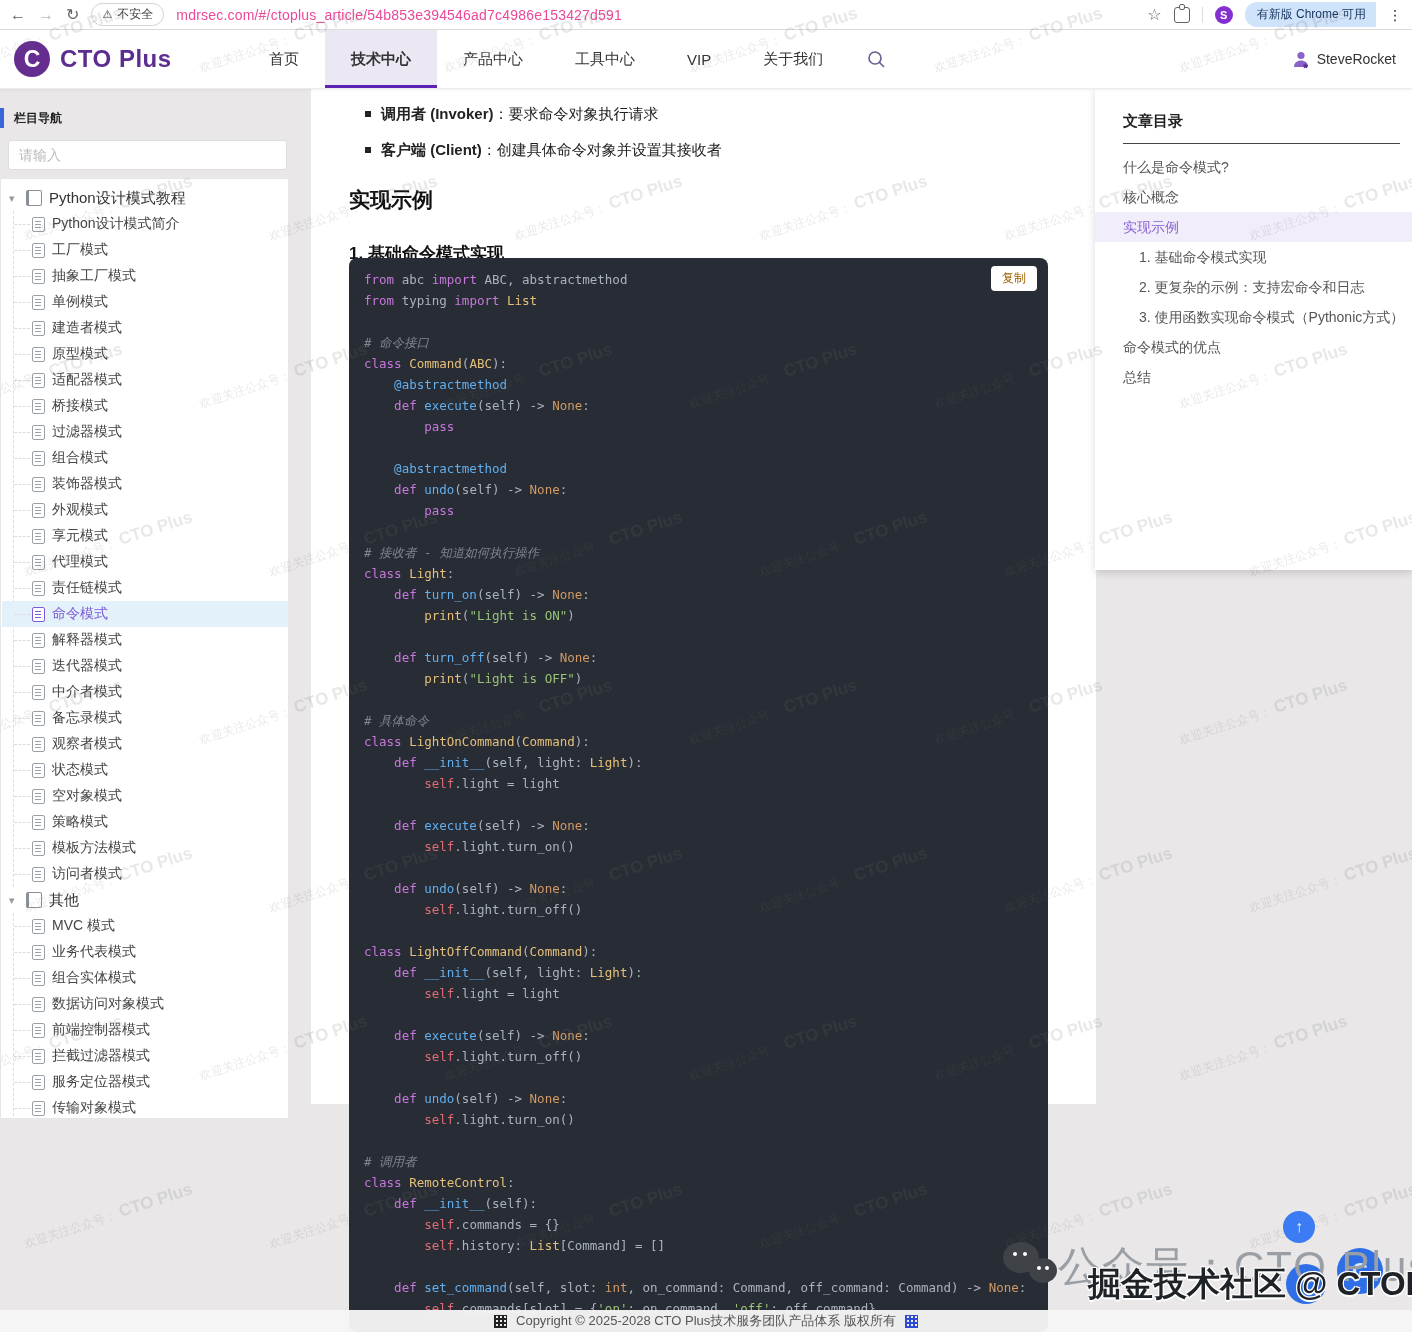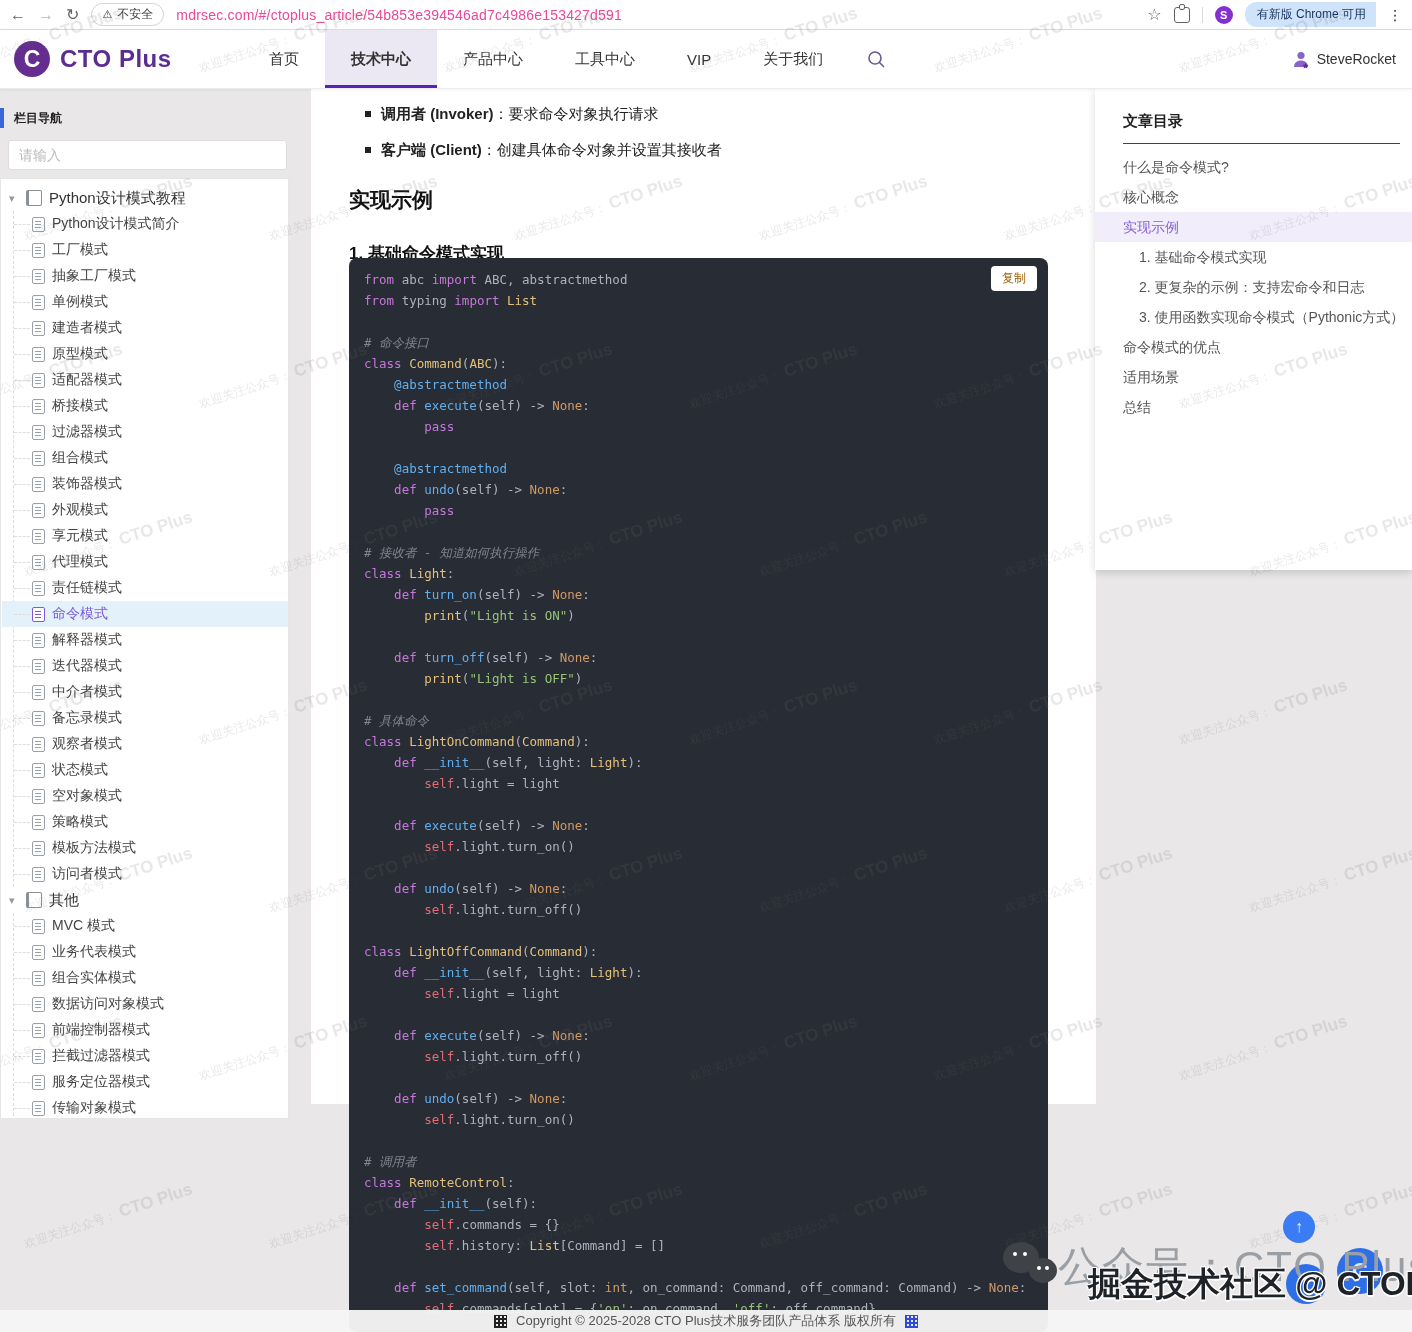--- a/index.html
+++ b/index.html
@@ -352,7 +352,6 @@
       <div class="toc-item lvl2">2. 更复杂的示例：支持宏命令和日志</div>
       <div class="toc-item lvl2">3. 使用函数实现命令模式（Pythonic方式）</div>
       <div class="toc-item">命令模式的优点</div>
-      <div class="toc-item">适用场景</div>
       <div class="toc-item">总结</div>
     </div>
 </div>

